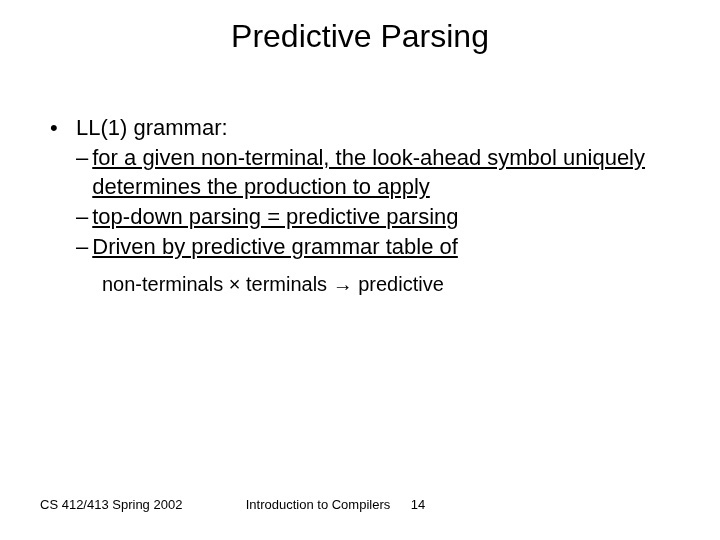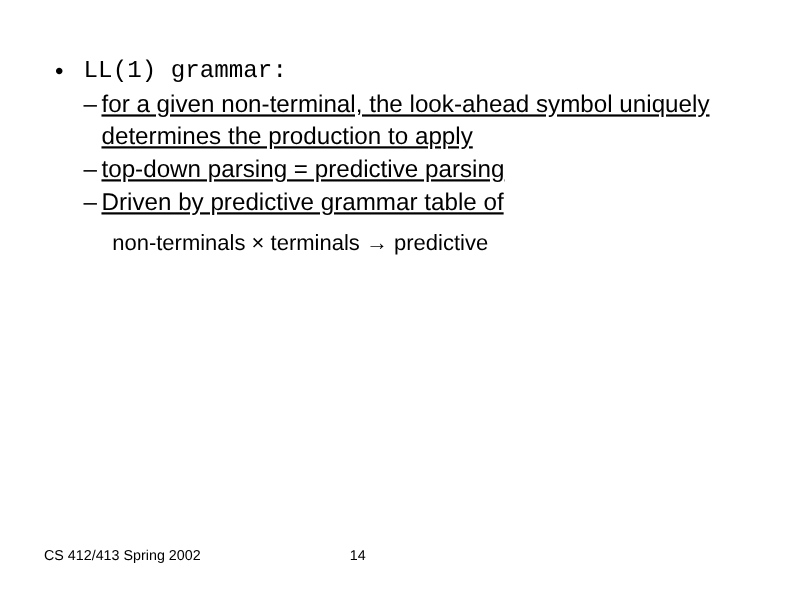--- a/index.html
+++ b/index.html
@@ -91,6 +91,7 @@
 
 <div class="slide">
 
+  <div class="title">Predictive Parsing</div>
 
   <div class="content">
 

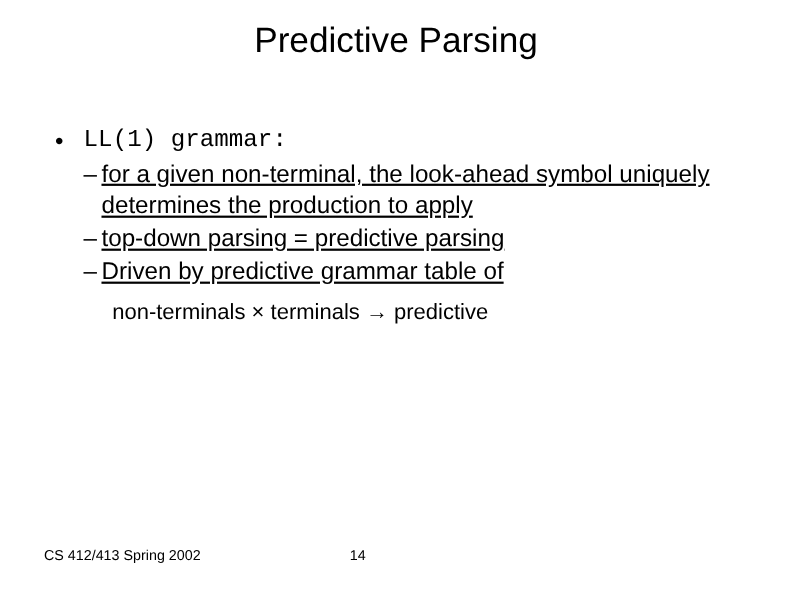--- a/index.html
+++ b/index.html
@@ -44,7 +44,6 @@
   }
   .bullet-text {
     flex: 1;
-    font-family: Liberation Mono, monospace;
   }
   .sub-dash-row {
     display: flex;

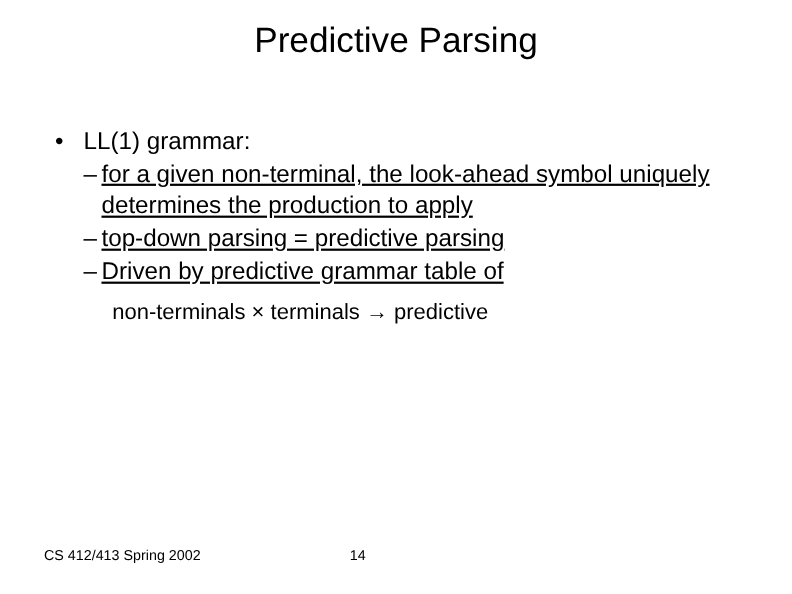--- a/index.html
+++ b/index.html
@@ -120,6 +120,7 @@
 
   <div class="footer">
     <div class="footer-left">CS 412/413   Spring 2002</div>
+    <div class="footer-center">Introduction to Compilers</div>
     <div class="footer-right">14</div>
   </div>
 

